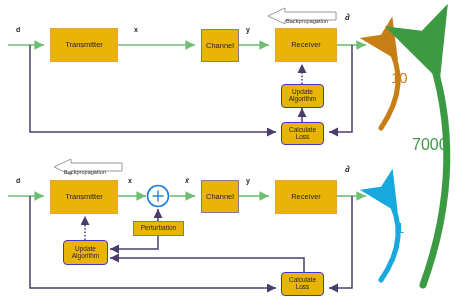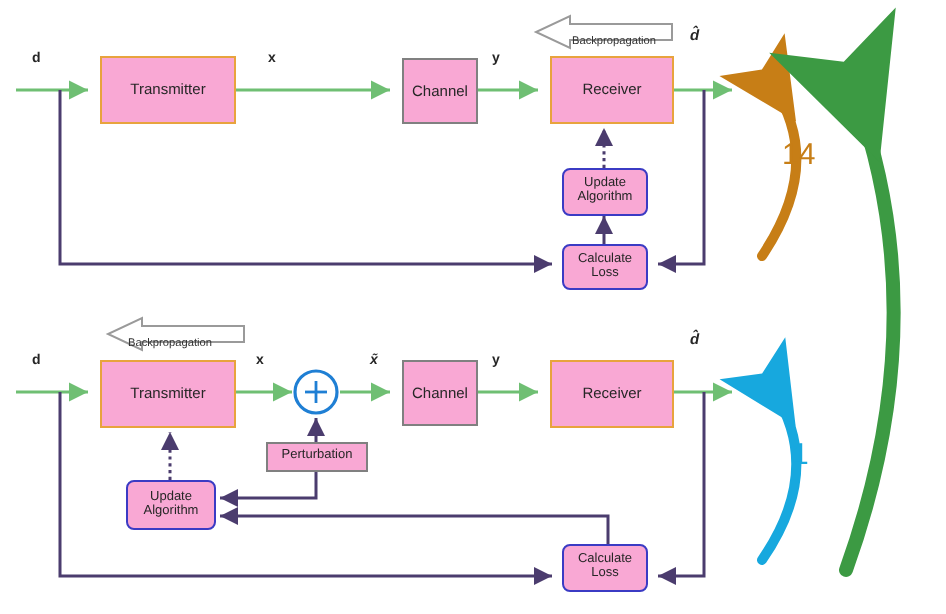--- a/index.html
+++ b/index.html
@@ -7,7 +7,7 @@
   #stage{position:relative;width:473px;height:307px;background:#ffffff;overflow:hidden;}
   #svgroot{position:absolute;left:0;top:0;width:473px;height:307px;}
   .blk{position:absolute;box-sizing:border-box;display:flex;align-items:center;
-       justify-content:center;text-align:center;background:#f9a8d4;}
+       justify-content:center;text-align:center;background:#eab308;}
   .blk span{display:block;line-height:1.05;}
   .blk-orange{border:1.6px solid #E8A33D;}
   .blk-gray{border:1.3px solid #808080;justify-content:center;}

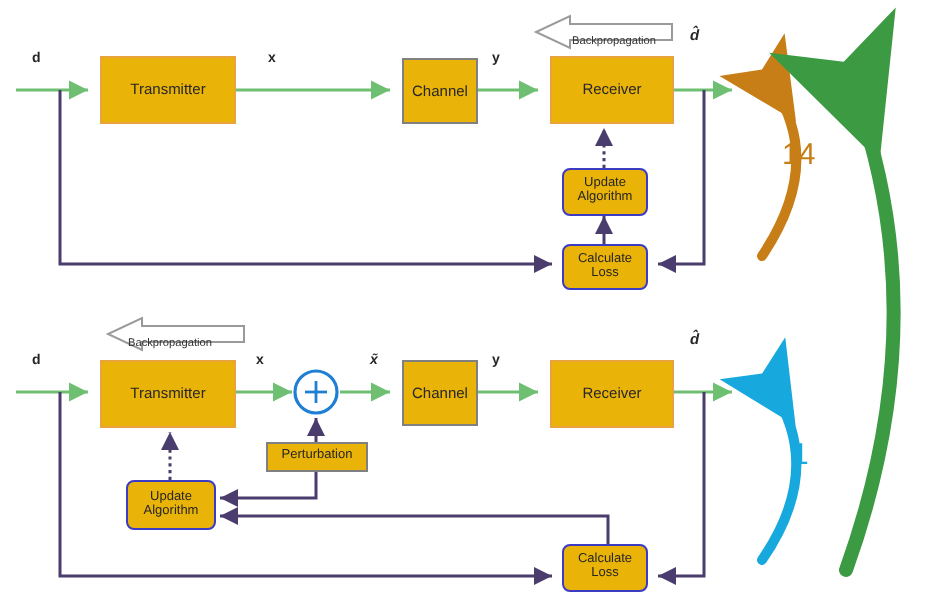--- a/index.html
+++ b/index.html
@@ -168,7 +168,7 @@
   <div class="lbl" style="left:345px;top:165px;font-size:7.5px;font-style:italic;font-weight:bold;">d̂</div>
   <div class="bp-txt" style="left:64px;top:169px;font-size:5.6px;">Backpropagation</div>
 
-  <div class="num" style="left:391px;top:69px;font-size:15px;color:#C77E16;">14</div>
+  <div class="num" style="left:391px;top:69px;font-size:15px;color:#C77E16;">10</div>
   <div class="num" style="left:396px;top:219px;font-size:15px;color:#17A8DE;">1</div>
 
 </div>

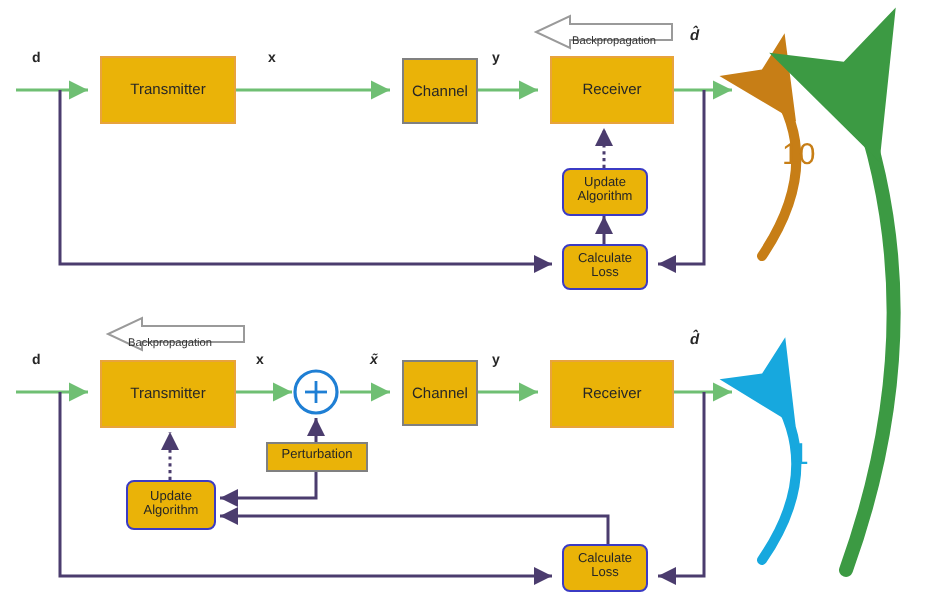--- a/index.html
+++ b/index.html
@@ -170,6 +170,7 @@
 
   <div class="num" style="left:391px;top:69px;font-size:15px;color:#C77E16;">10</div>
   <div class="num" style="left:396px;top:219px;font-size:15px;color:#17A8DE;">1</div>
+  <div class="num" style="left:412px;top:136px;font-size:16px;color:#3C9A43;">7000</div>
 
 </div>
 

